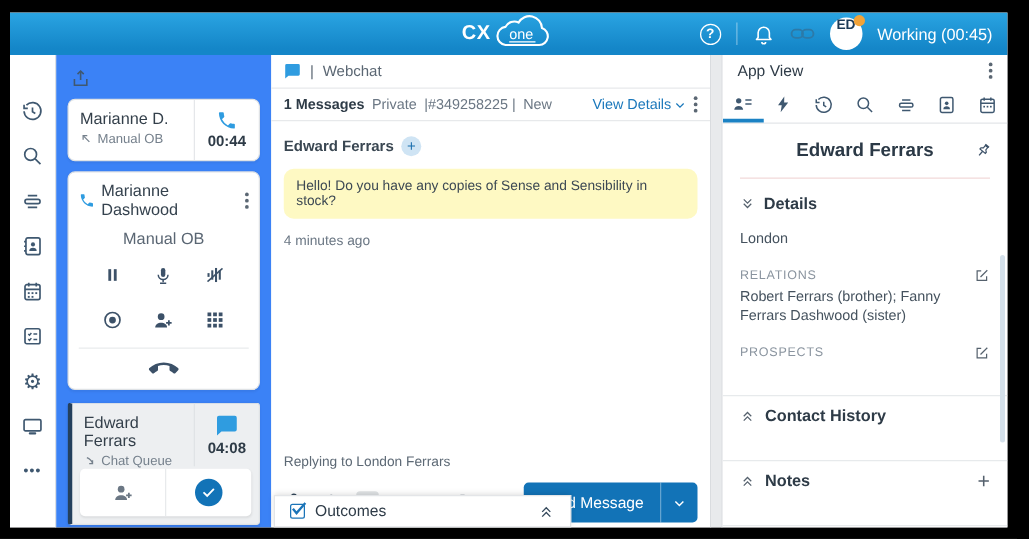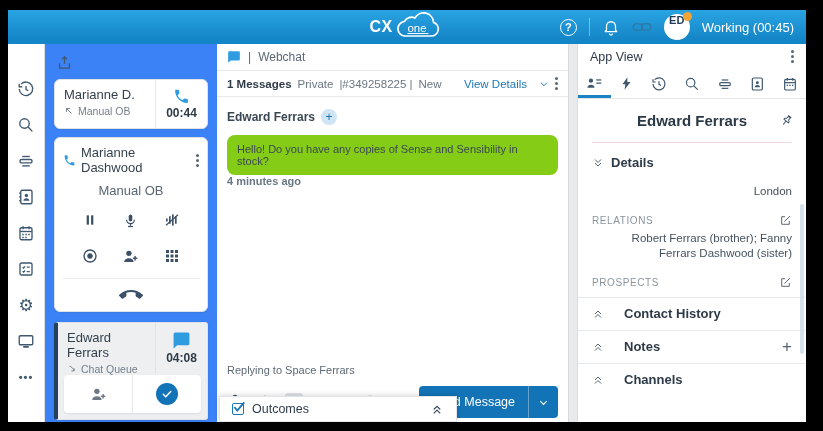--- a/index.html
+++ b/index.html
@@ -56,7 +56,7 @@
   .chat-sub { height:26px; display:flex; align-items:center; gap:6px; padding:0 10px; border-bottom:1px solid #e7e9eb; font-size:11.5px; color:#6b7784; }
   .chat-sub .bold { font-weight:bold; color:#2e3b47; }
   .chat-sub .right { margin-left:auto; display:flex; align-items:center; gap:6px; }
-  .view-details { color:#1b78bb; display:flex; align-items:center; gap:12px; }
+  .view-details { color:#1b78bb; display:flex; align-items:center; gap:2px; }
   .messages { flex:1; padding:12px 10px; overflow:hidden; }
   .sender-row { display:flex; align-items:center; gap:6px; }
   .sender-name { font-size:12px; font-weight:bold; color:#3a4752; }

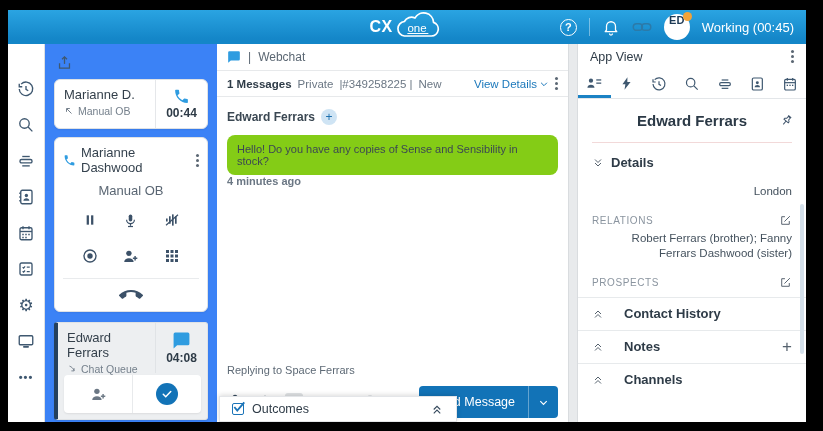--- a/index.html
+++ b/index.html
@@ -61,7 +61,7 @@
   .sender-row { display:flex; align-items:center; gap:6px; }
   .sender-name { font-size:12px; font-weight:bold; color:#3a4752; }
   .add-chip { width:16px; height:16px; border-radius:50%; background:#cfe4f4; color:#1b6fae; font-size:12px; display:flex; align-items:center; justify-content:center; }
-  .bubble { margin-top:10px; background:#84cc16; border-radius:8px; padding:8px 10px; font-size:11px; color:#3c4853; display:inline-block; max-width:100%; }
+  .bubble { margin-top:10px; background:#fef9c3; border-radius:8px; padding:8px 10px; font-size:11px; color:#3c4853; display:inline-block; max-width:100%; }
   .msg-time { font-size:11px; color:#6b7784;font-weight:bold; }
   .composer { padding:4px 10px 0; }
   .replying { font-size:11px; color:#5d6975; margin-bottom:6px; }

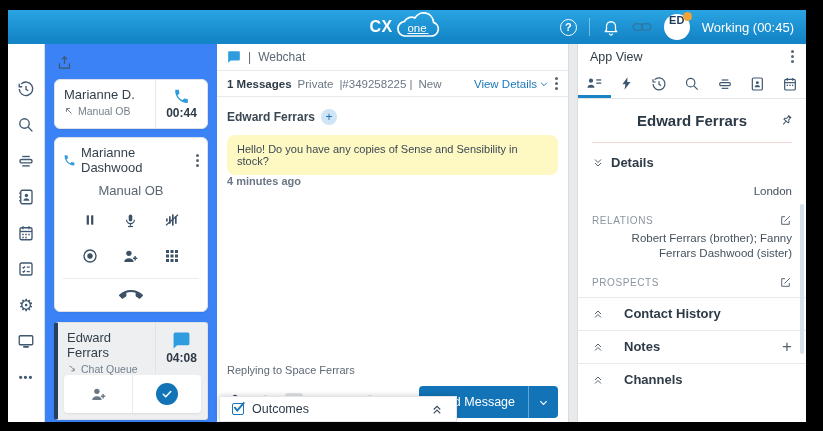--- a/index.html
+++ b/index.html
@@ -62,7 +62,7 @@
   .sender-name { font-size:12px; font-weight:bold; color:#3a4752; }
   .add-chip { width:16px; height:16px; border-radius:50%; background:#cfe4f4; color:#1b6fae; font-size:12px; display:flex; align-items:center; justify-content:center; }
   .bubble { margin-top:10px; background:#fef9c3; border-radius:8px; padding:8px 10px; font-size:11px; color:#3c4853; display:inline-block; max-width:100%; }
-  .msg-time { font-size:11px; color:#6b7784;font-weight:bold; }
+  .msg-time { margin-top:12px; font-size:11px; color:#6b7784; }
   .composer { padding:4px 10px 0; }
   .replying { font-size:11px; color:#5d6975; margin-bottom:6px; }
   .draft-box { background:#f5f6f6; border:1px dashed #d9dcdf; border-radius:3px; height:60px; padding:8px 10px; font-size:11.5px; color:#4a565f; }

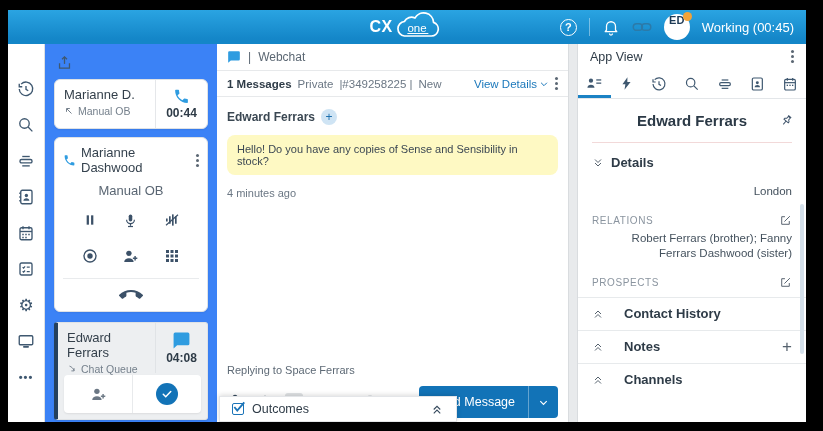--- a/index.html
+++ b/index.html
@@ -96,7 +96,7 @@
   .field { margin-top:14px; }
   .field-top { display:flex; align-items:center; justify-content:space-between; }
   .field-label { font-size:10px; letter-spacing:.6px; color:#8a949f; }
-  .field-value { margin-top:4px; font-size:11.5px; color:#45525e; line-height:1.35; max-width:205px;text-align:right; }
+  .field-value { margin-top:4px; font-size:11.5px; color:#45525e; line-height:1.35; max-width:205px; }
   .section-row { border-top:1px solid #e7eaec; height:33px; display:flex; align-items:center; gap:20px; padding:0 14px; font-size:13px; font-weight:bold; color:#2e3b47; }
   .section-row .plus { margin-left:auto; font-size:17px; font-weight:normal; color:#55616d; }
   .rp-scroll { position:absolute; right:2px; top:160px; width:4px; height:150px; background:#d4e0ea; border-radius:2px; }

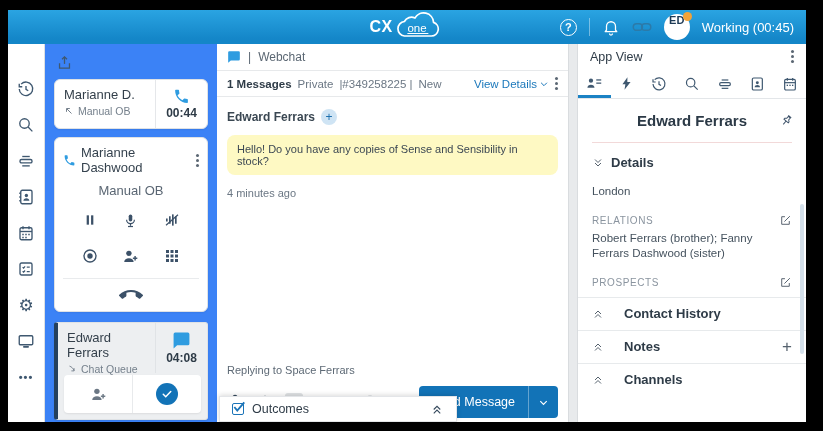--- a/index.html
+++ b/index.html
@@ -97,7 +97,7 @@
   .field-top { display:flex; align-items:center; justify-content:space-between; }
   .field-label { font-size:10px; letter-spacing:.6px; color:#8a949f; }
   .field-value { margin-top:4px; font-size:11.5px; color:#45525e; line-height:1.35; max-width:205px; }
-  .section-row { border-top:1px solid #e7eaec; height:33px; display:flex; align-items:center; gap:20px; padding:0 14px; font-size:13px; font-weight:bold; color:#2e3b47; }
+  .section-row { border-top:1px solid #e7eaec; height:33px; display:flex; align-items:center; gap:8px; padding:0 14px; font-size:13px; font-weight:bold; color:#2e3b47;margin-top:19px; }
   .section-row .plus { margin-left:auto; font-size:17px; font-weight:normal; color:#55616d; }
   .rp-scroll { position:absolute; right:2px; top:160px; width:4px; height:150px; background:#d4e0ea; border-radius:2px; }
 

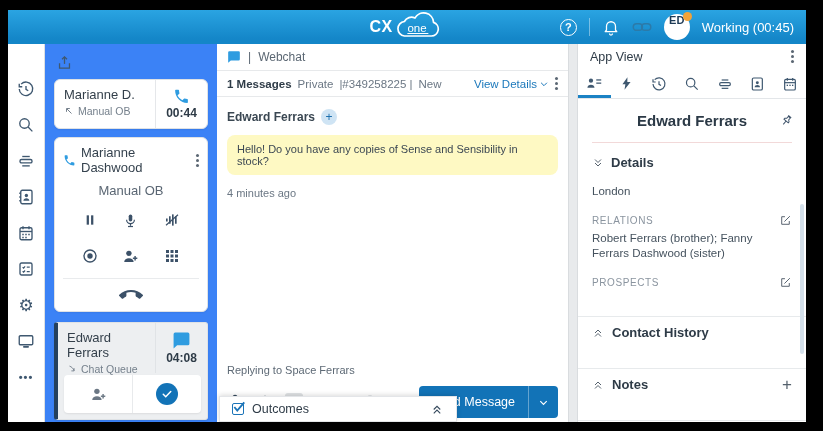--- a/index.html
+++ b/index.html
@@ -383,7 +383,7 @@
       </div>
 
       <div class="composer">
-        <div class="replying">Replying to Space Ferrars</div>
+        <div class="replying">Replying to London Ferrars</div>
         <div class="toolbar">
           <div class="icn">
             <svg width="16" height="16" viewBox="0 0 24 24">

